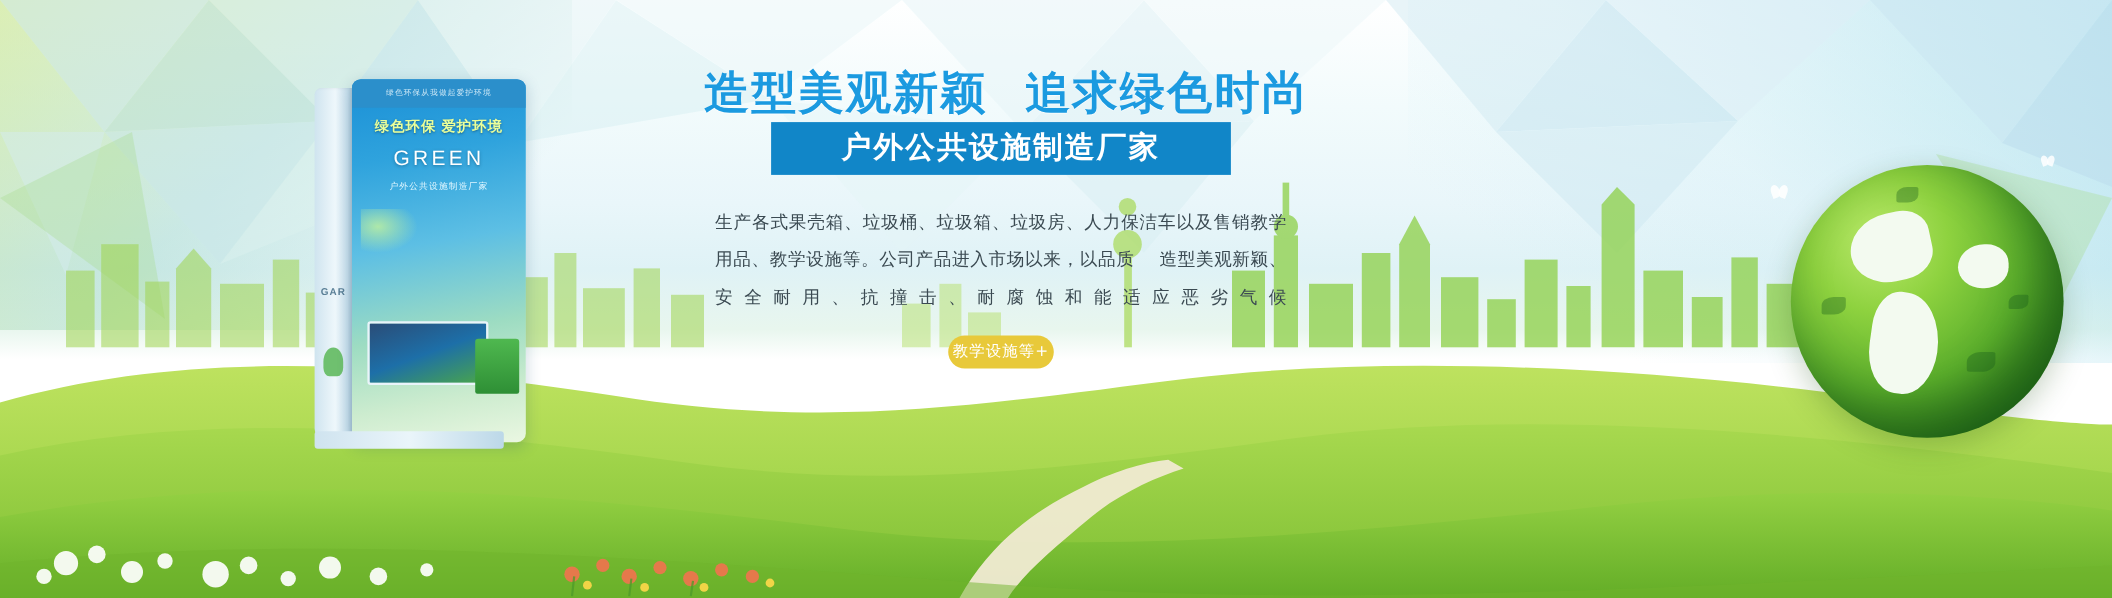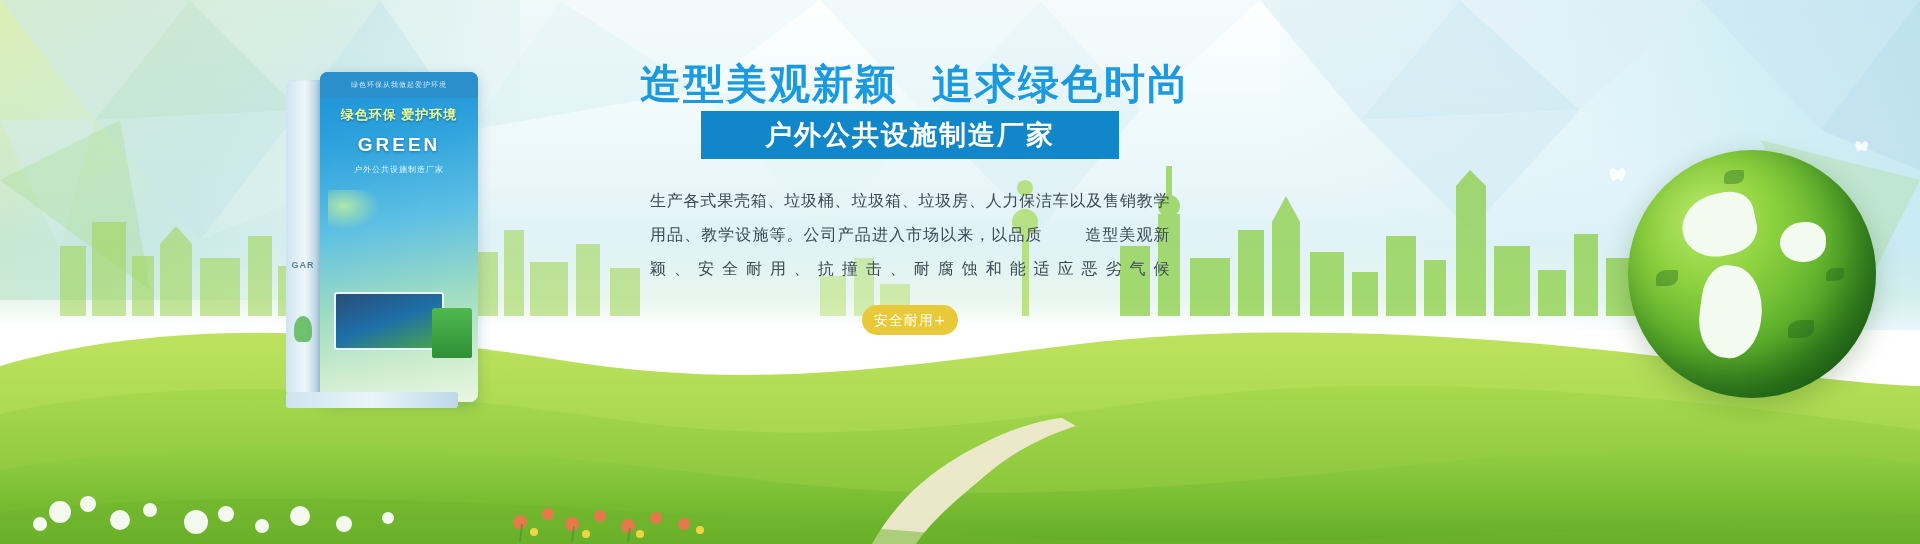--- a/index.html
+++ b/index.html
@@ -107,7 +107,7 @@
   }
   .kiosk .k-green{
     position:absolute; top:62px; left:0; width:100%;
-    text-align:center; color:#ffffff; font-size:19px; font-weight:bold; letter-spacing:3px;
+    text-align:center; color:#ffffff; font-size:19px; font-weight:normal; letter-spacing:3px;
     text-shadow:0 1px 3px rgba(0,50,80,.45);
   }
   .kiosk .k-sub{

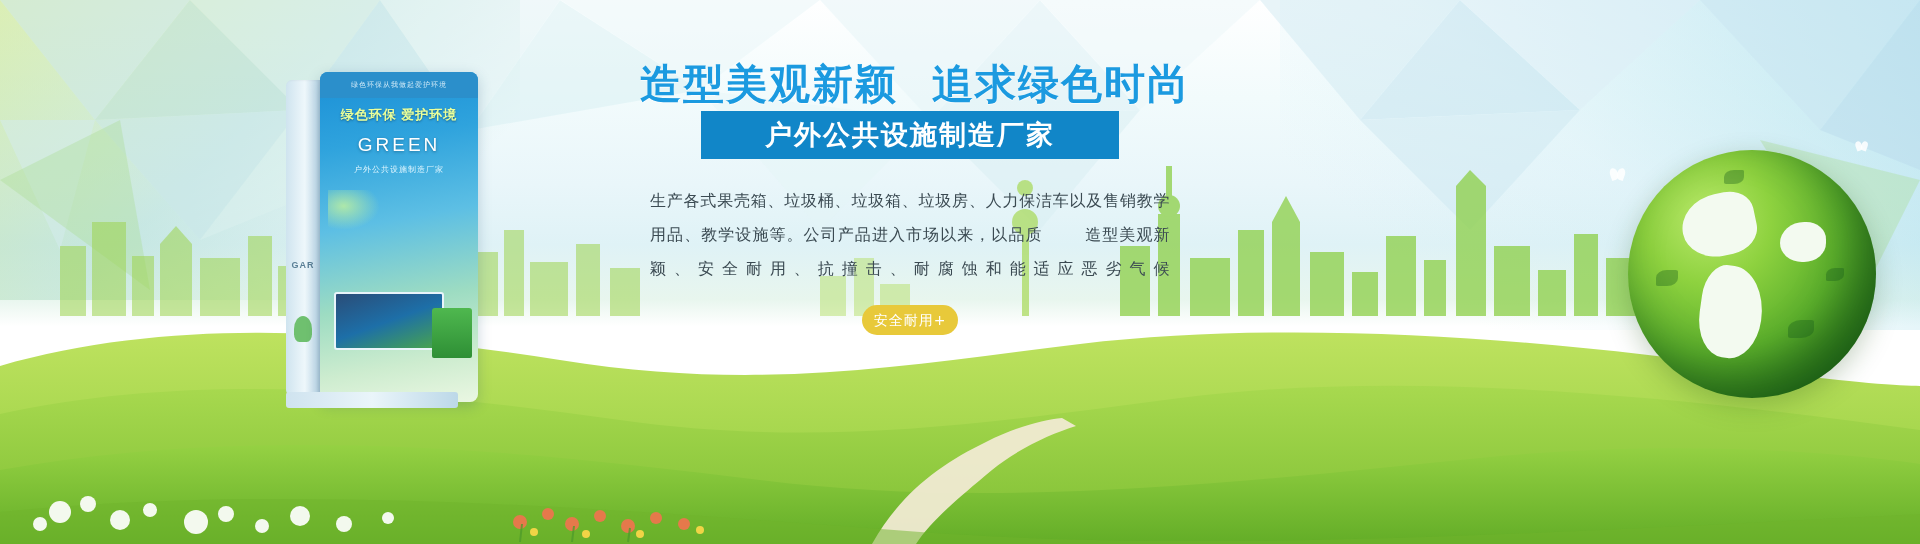--- a/index.html
+++ b/index.html
@@ -67,7 +67,7 @@
     width:520px; margin-left:auto; margin-right:auto;
     letter-spacing:.5px;
   }
-  .desc p{ white-space:pre-wrap;font-family:Liberation Mono, monospace; }
+  .desc p{ white-space:pre-wrap; }
 
   .more-btn{
     margin:18px auto 0;

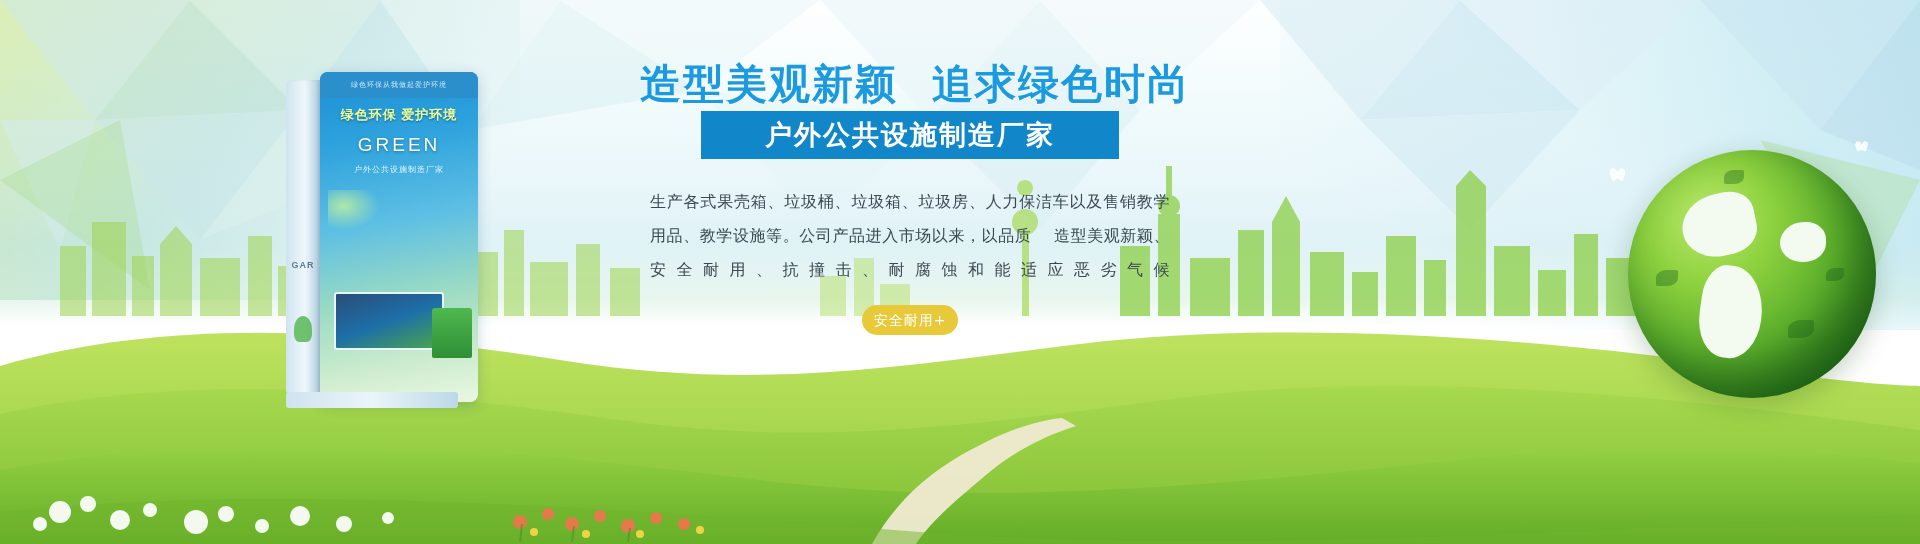--- a/index.html
+++ b/index.html
@@ -366,7 +366,7 @@
       <p>生产各式果壳箱、垃圾桶、垃圾箱、垃圾房、人力保洁车以及售销教学用品、教学设施等。公司产品进入市场以来，以品质    造型美观新颖、安全耐用、抗撞击、耐腐蚀和能适应恶劣气候</p>
     </div>
 
-    <button class="more-btn">安全耐用+</button>
+    <button class="more-btn">教学设施等+</button>
   </div>
 
 </div>

